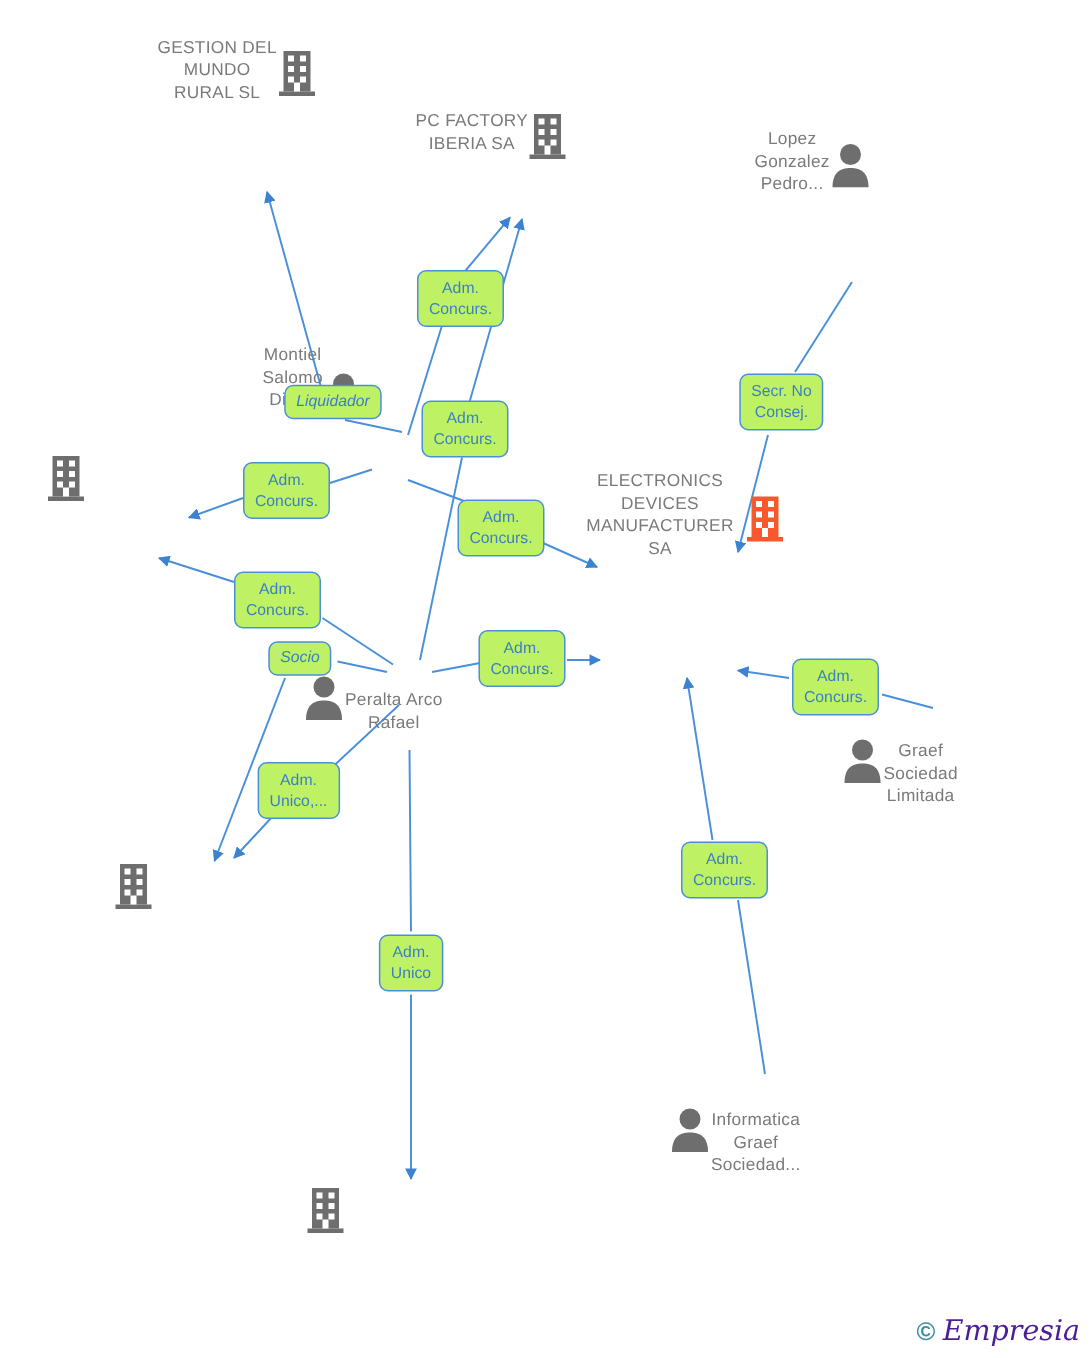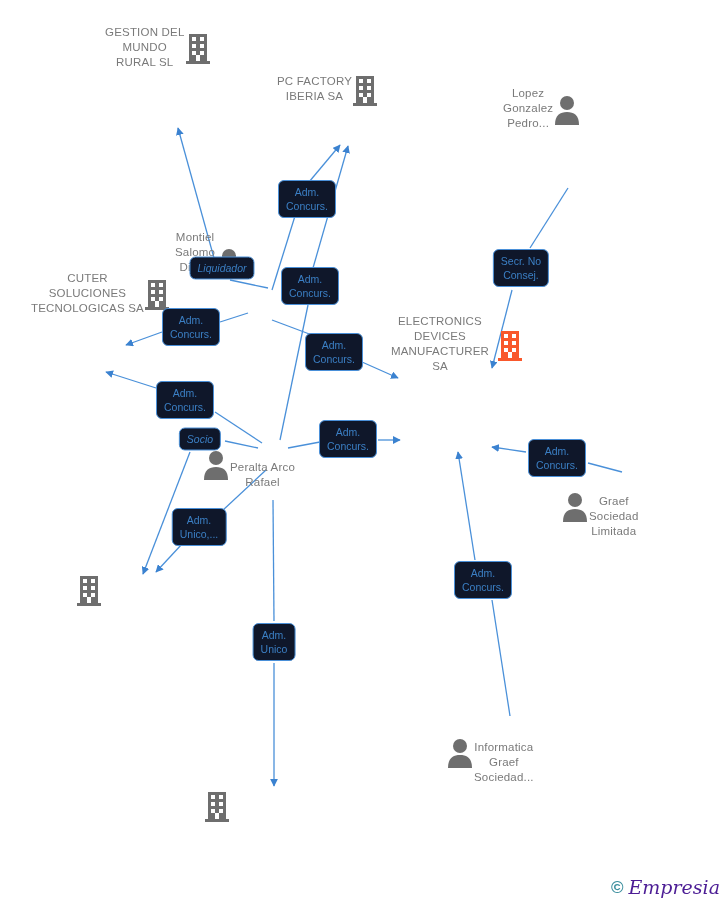--- a/index.html
+++ b/index.html
@@ -49,7 +49,7 @@
     position: absolute;
     border: 1.4px solid #4a90d9;
     border-radius: 6px;
-    background: #0f172a;
+    background: #bef264;
     color: #3b7fc4;
     font-size: 10.5px;
     line-height: 14px;

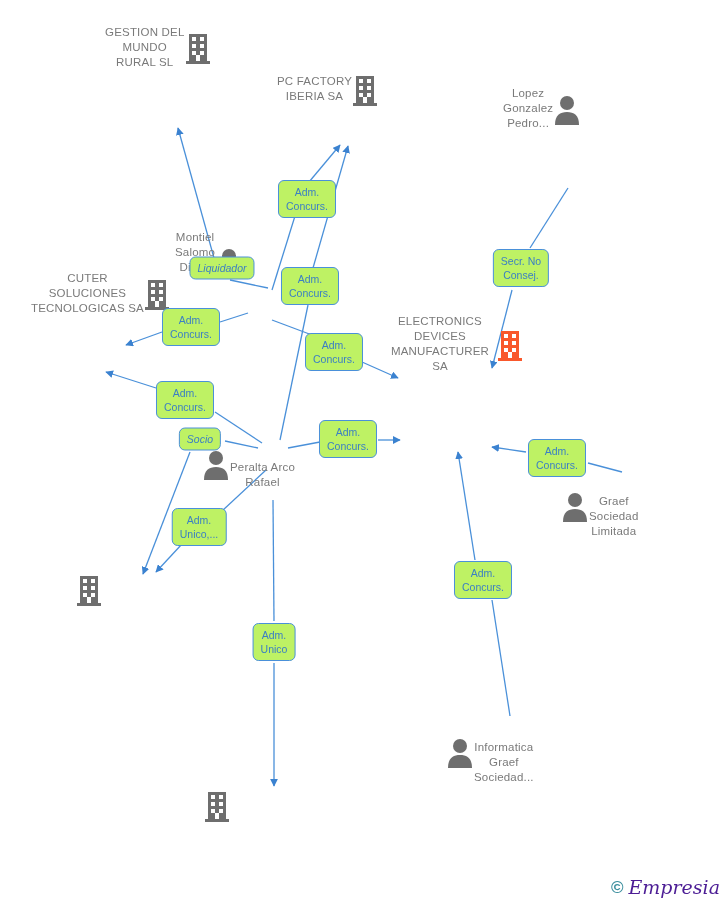--- a/index.html
+++ b/index.html
@@ -188,9 +188,6 @@
           <rect x="15" y="18" width="4" height="4" fill="#fff"></rect>
           <rect x="11" y="22" width="4" height="6" fill="#fff"></rect>
         </svg></div>
-      <div class="node-label">CUTER
-SOLUCIONES
-TECNOLOGICAS SA</div>
     </div>
     <div class="node label-above" style="left: 245px; transform: translateY(-100%); padding-bottom: 0px; margin-top: 0px; bottom: 579px; align-items: flex-end;">
       <div class="node-icon"><svg width="28" height="30" viewBox="0 0 28 30" xmlns="http://www.w3.org/2000/svg">

